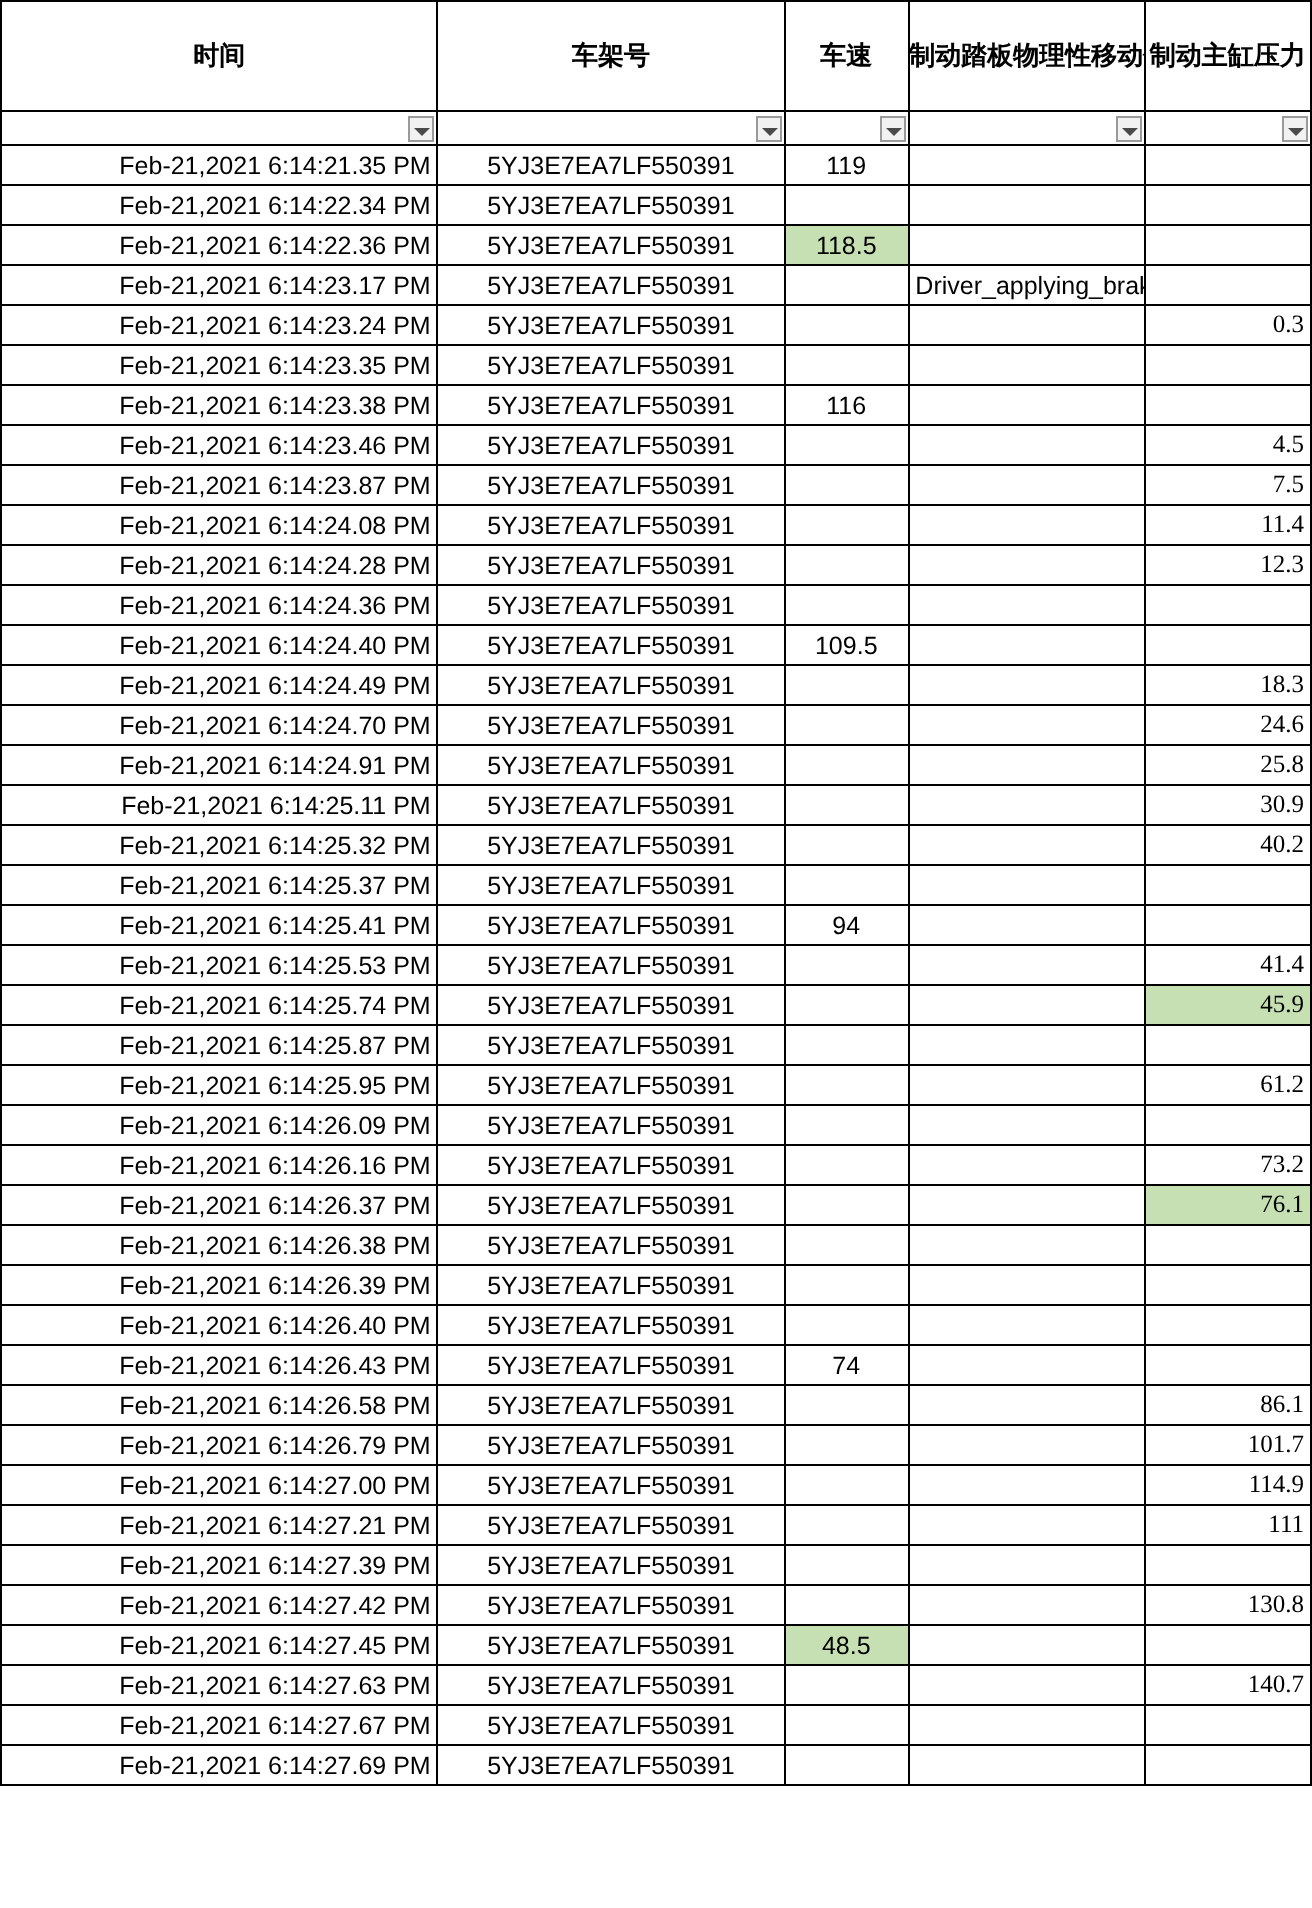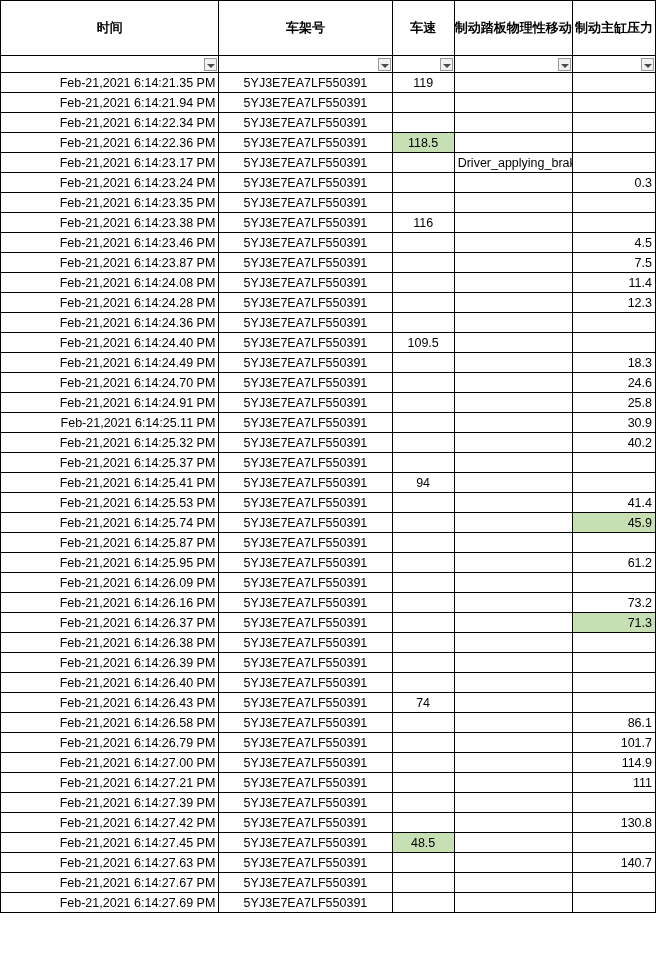--- a/index.html
+++ b/index.html
@@ -147,13 +147,6 @@
           <td class="c-prs"></td>
         </tr>
         <tr class="data-row">
-          <td class="c-time">Feb-21,2021 6:14:21.94 PM</td>
-          <td class="c-vin">5YJ3E7EA7LF550391</td>
-          <td class="c-spd"></td>
-          <td class="c-ped"></td>
-          <td class="c-prs"></td>
-        </tr>
-        <tr class="data-row">
           <td class="c-time">Feb-21,2021 6:14:22.34 PM</td>
           <td class="c-vin">5YJ3E7EA7LF550391</td>
           <td class="c-spd"></td>

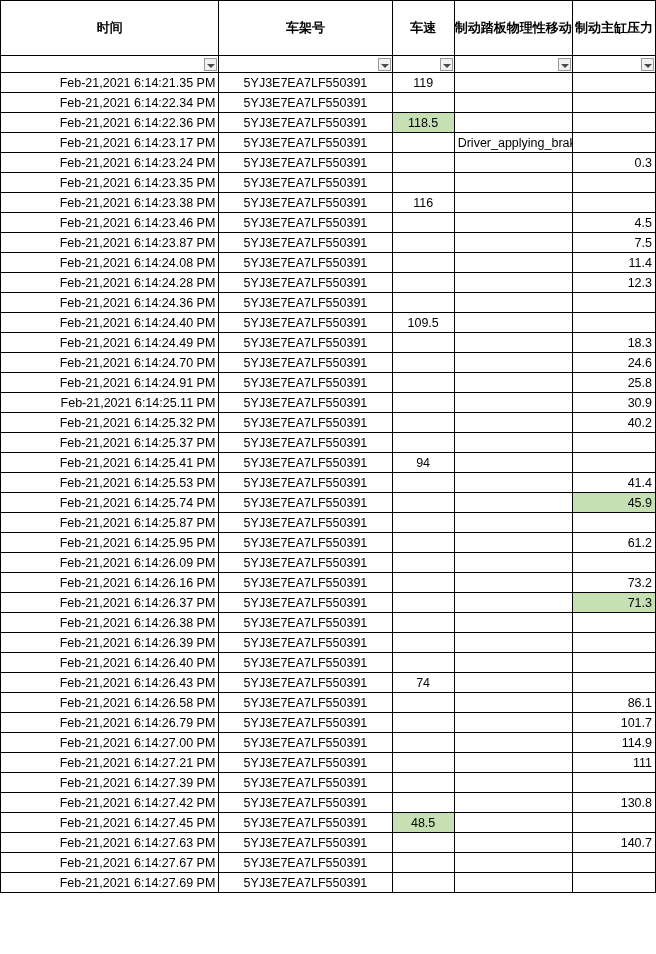--- a/index.html
+++ b/index.html
@@ -80,7 +80,7 @@
   td.c-vin  { text-align: center; }
   td.c-spd  { text-align: center; }
   td.c-ped  { text-align: left; font-size: 12px; }
-  td.c-prs  { text-align: right; }
+  td.c-prs  { text-align: right; font-family: Liberation Serif, serif; }
   .hl { background: #c6e0b4 !important; }
 
   

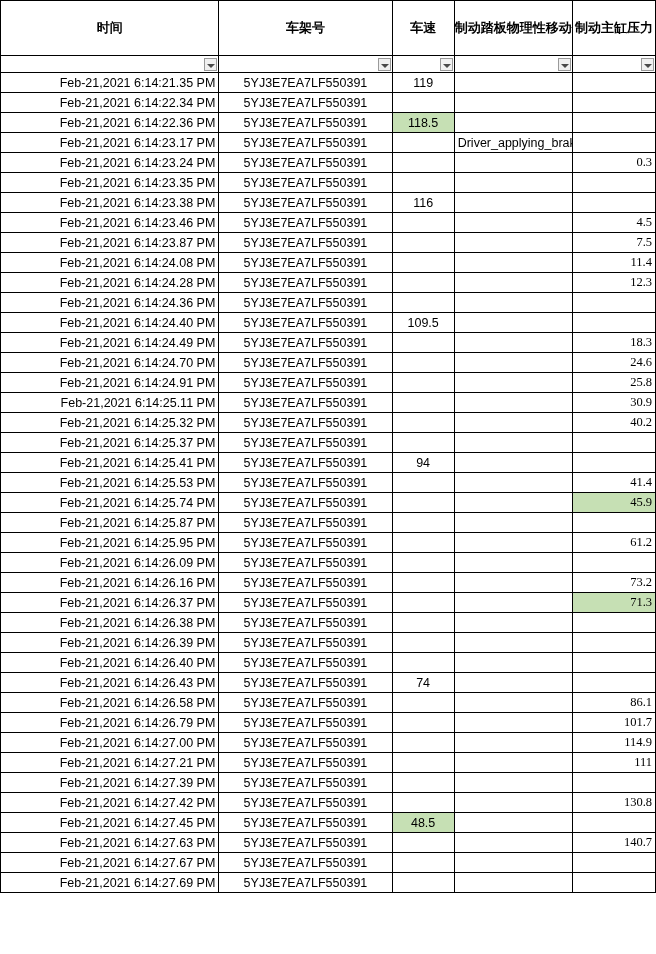--- a/index.html
+++ b/index.html
@@ -326,7 +326,7 @@
           <td class="c-vin">5YJ3E7EA7LF550391</td>
           <td class="c-spd"></td>
           <td class="c-ped"></td>
-          <td class="c-prs hl">71.3</td>
+          <td class="c-prs hl">76.1</td>
         </tr>
         <tr class="data-row">
           <td class="c-time">Feb-21,2021 6:14:26.38 PM</td>

